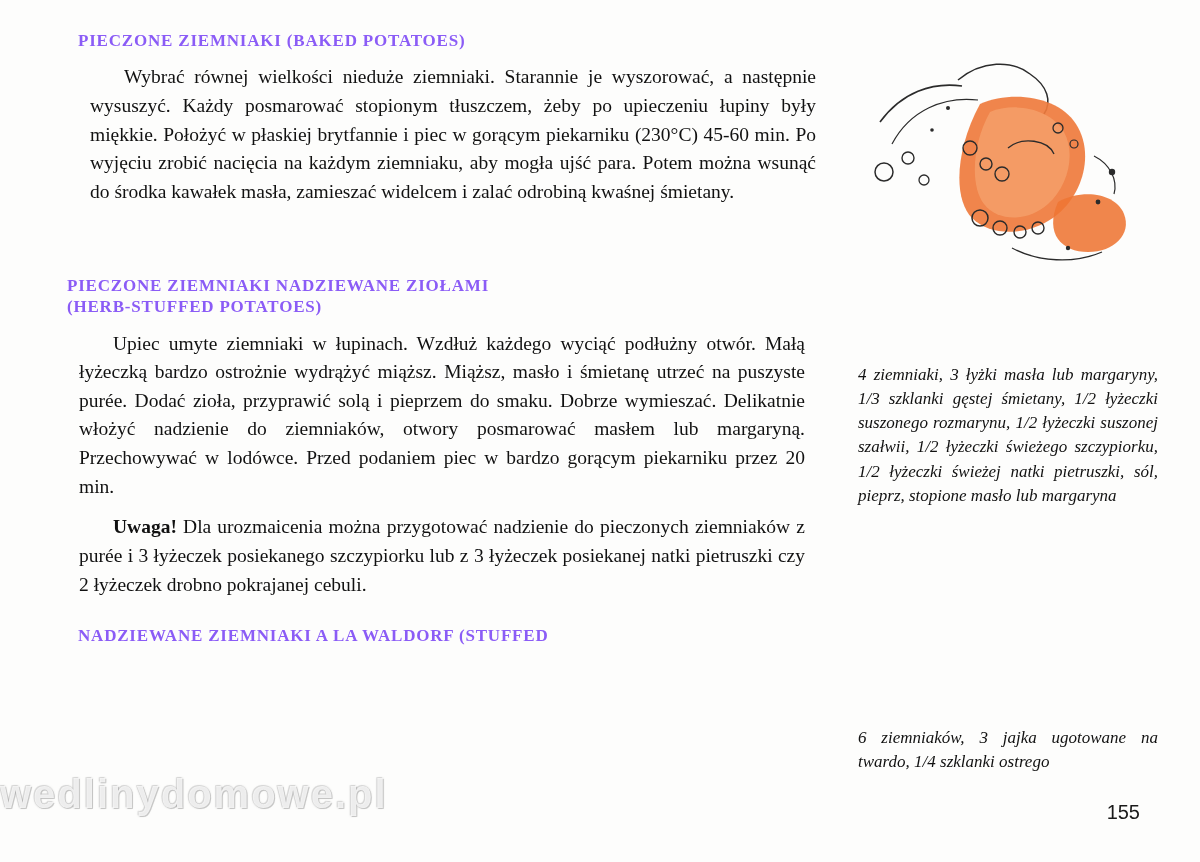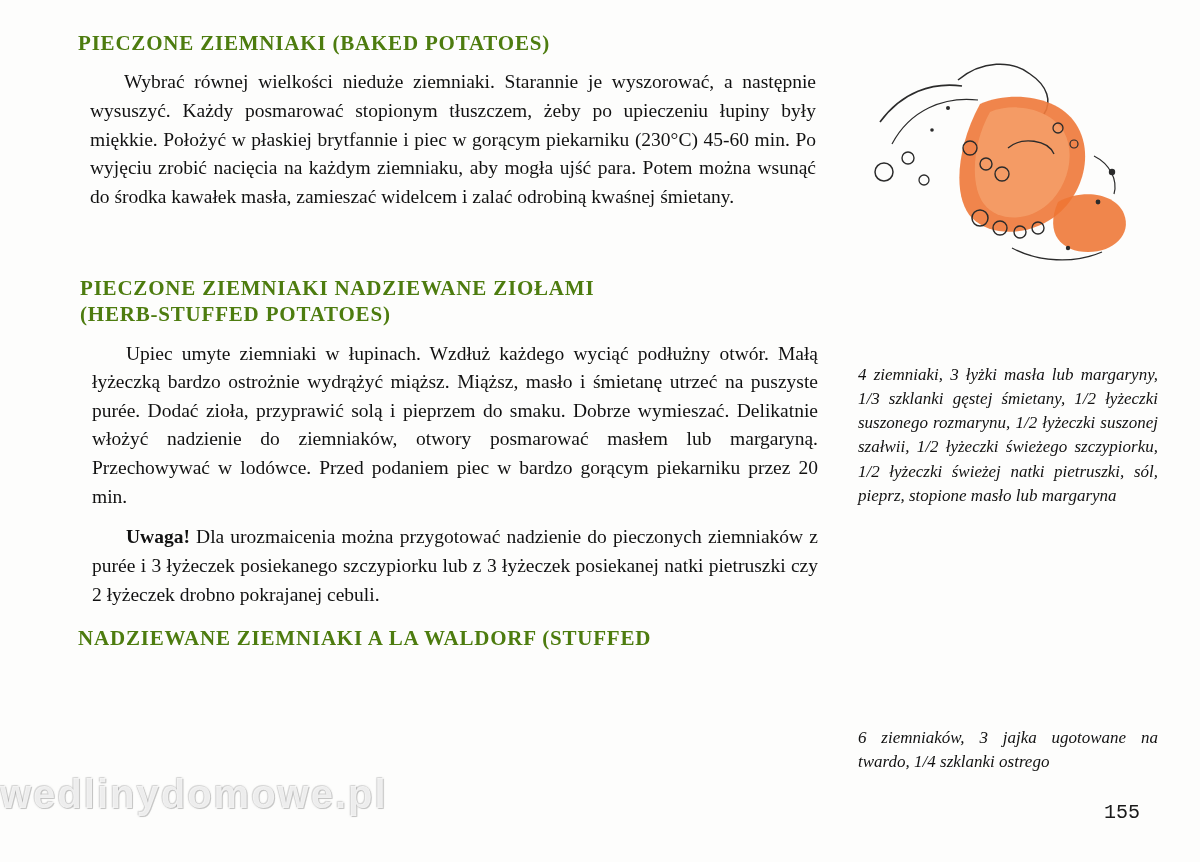--- a/index.html
+++ b/index.html
@@ -24,10 +24,10 @@
 
   
   .recipe-title {
-    color: #4d7c0f;
+    color: #8b5cf6;
     font-family: "Liberation Serif", serif;
     font-weight: bold;
-    font-size: 21px;
+    font-size: 17px;
     letter-spacing: 0.8px;
     line-height: 1.25;
     margin: 0 0 10px 0;

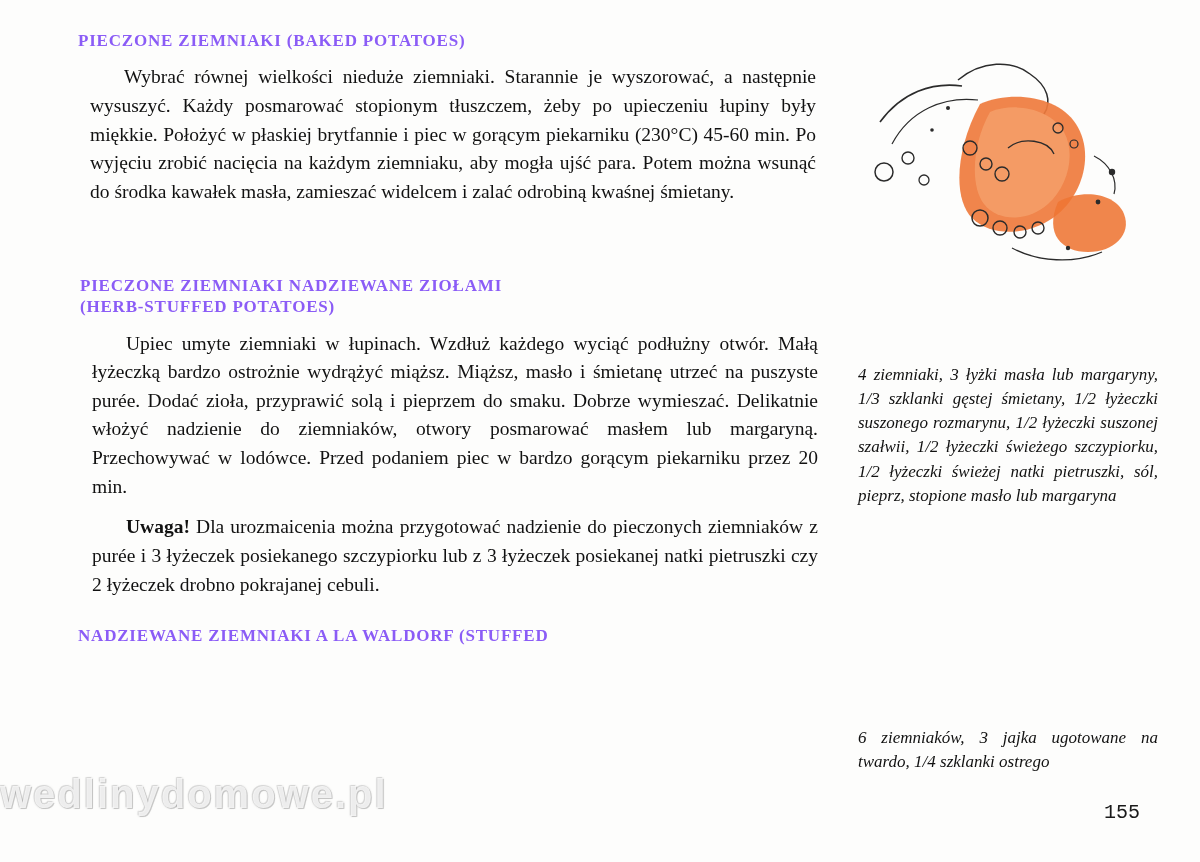--- a/index.html
+++ b/index.html
@@ -69,7 +69,7 @@
 
   
   .block-1 { position: absolute; left: 78px; top: 30px; width: 750px; }
-  .block-2 { position: absolute; left: 80px; top: 275px; width: 750px; }
+  .block-2 { position: absolute; left: 67px; top: 275px; width: 750px; }
   .block-3 { position: absolute; left: 78px; top: 625px; width: 750px; }
 
   .side-2 { position: absolute; left: 840px; top: 345px; width: 300px; }

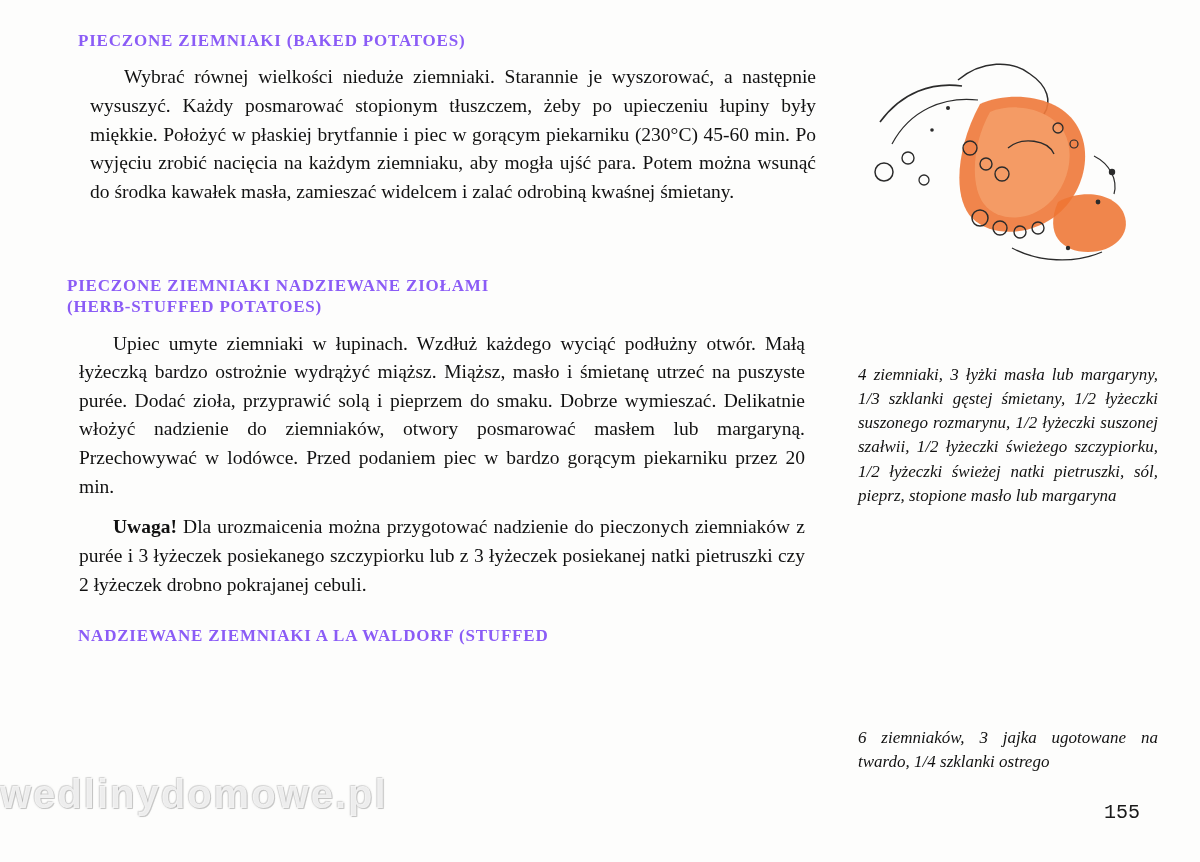--- a/index.html
+++ b/index.html
@@ -89,7 +89,7 @@
     position: absolute;
     right: 60px;
     bottom: 38px;
-    font-family: Liberation Mono, monospace;
+    font-family: Liberation Sans, sans-serif;
     font-size: 20px;
     color: #1a1a1a;
   }

